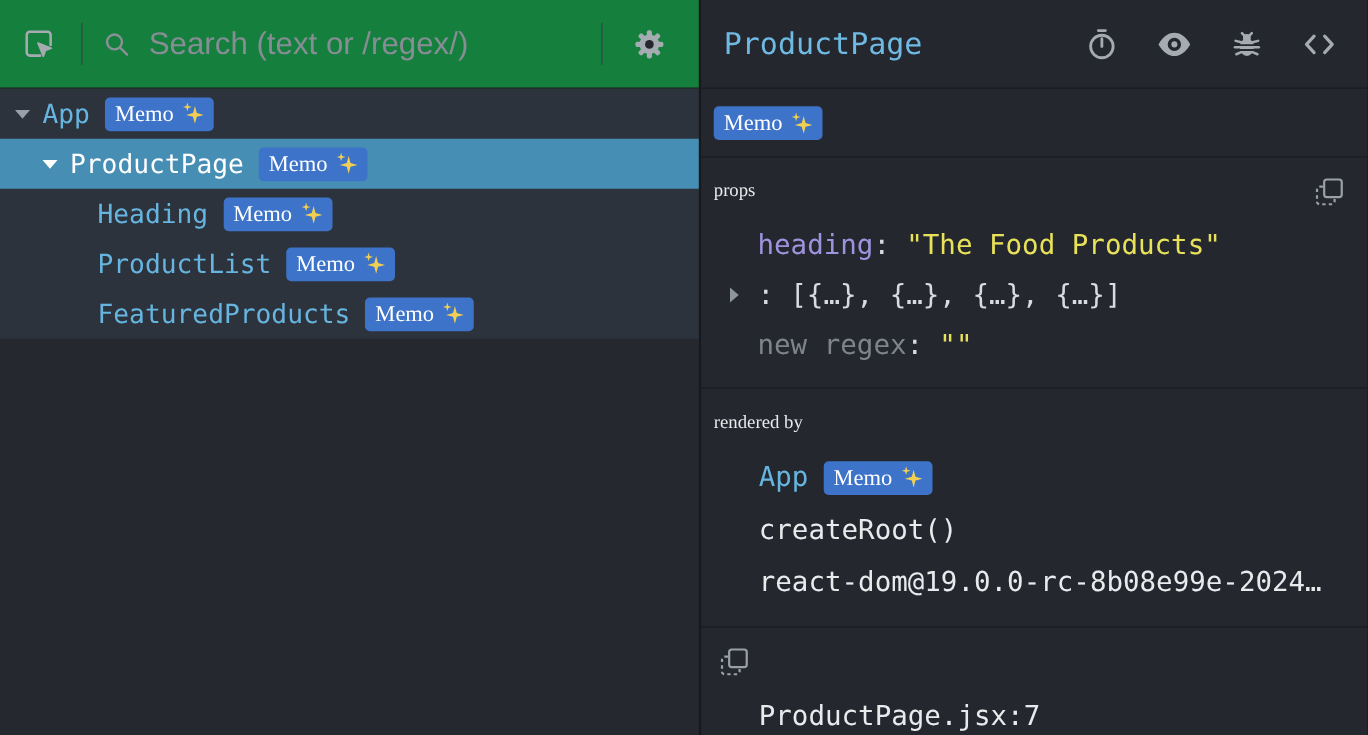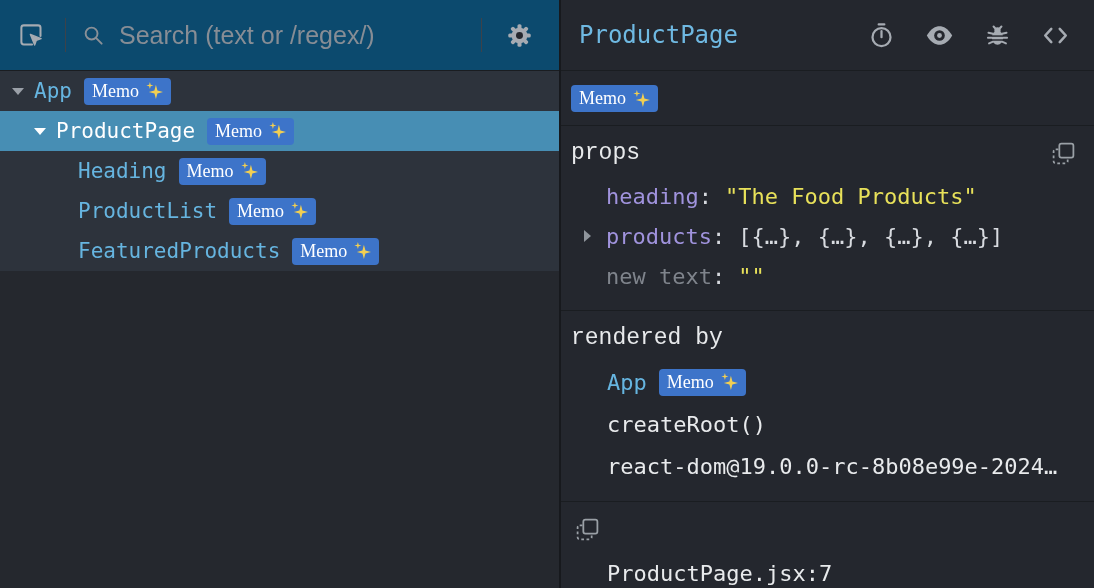--- a/index.html
+++ b/index.html
@@ -12,7 +12,7 @@
   .left-panel{ width:561px; display:flex; flex-direction:column; border-right:2px solid #17191d; }
   .toolbar{
     height:71px; flex:0 0 71px; display:flex; align-items:center;
-    border-bottom:1px solid #1a1d21; padding:0 0 0 14px; background:#0c4a6e;
+    border-bottom:1px solid #1a1d21; padding:0 0 0 14px; background:#15803d;
   }
   .icon-btn{ background:none; border:none; cursor:pointer; display:flex; align-items:center; justify-content:center; padding:4px; }
   .vdivider{ width:1px; height:34px; background:#3d424a; margin:0 16px; flex:0 0 1px; }

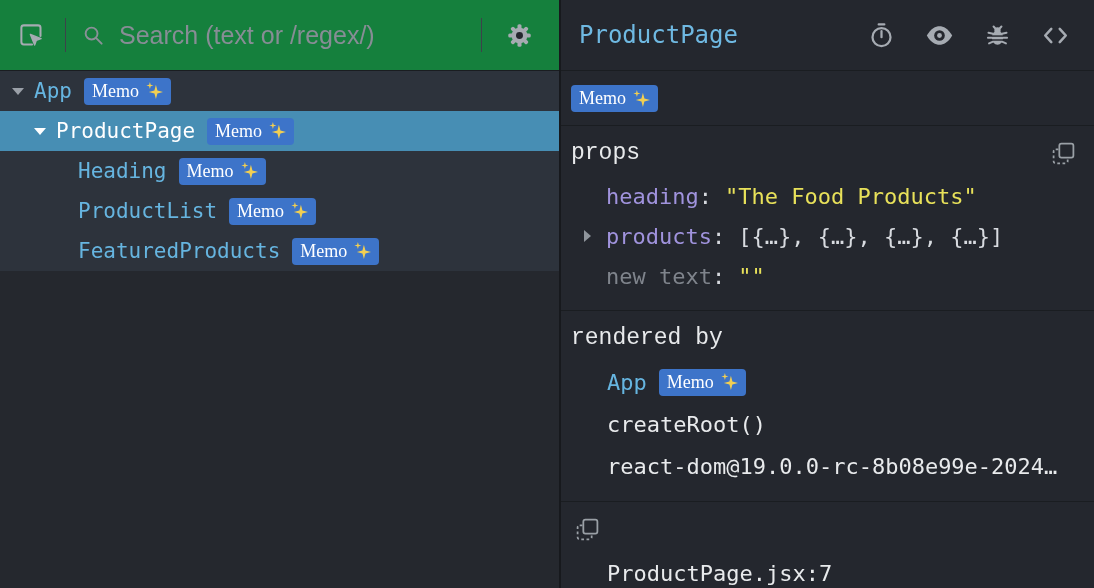--- a/index.html
+++ b/index.html
@@ -57,7 +57,7 @@
   .section{ padding:4px 14px 14px 10px; border-bottom:1px solid #1a1d21; }
   .section:last-child{ border-bottom:none; flex:1; }
   .section-header{ display:flex; align-items:center; height:46px; }
-  .section-title{ flex:1; font-family:Liberation Mono, monospace; font-size:23px; color:#e8eaec; }
+  .section-title{ flex:1; font-family:Liberation Serif, serif; font-size:15px; color:#e8eaec; }
   .entry{
     display:flex; align-items:center; height:40px; padding-left:13px;
     font-family:"DejaVu Sans Mono", monospace; font-size:22px; white-space:nowrap;

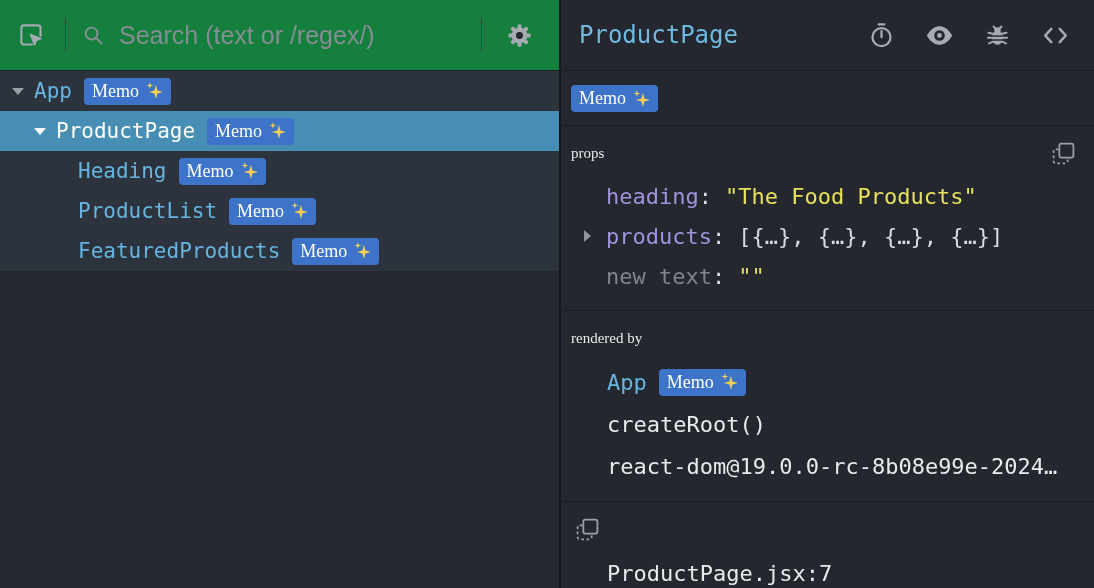--- a/index.html
+++ b/index.html
@@ -284,7 +284,6 @@
         <span class="caret-slot">
             <span class="caret-right"></span>
           </span>
-        <span class="name">products</span>
           <span class="colon">:</span>
         <span class="val-obj">[{…}, {…}, {…}, {…}]</span>
       </div>

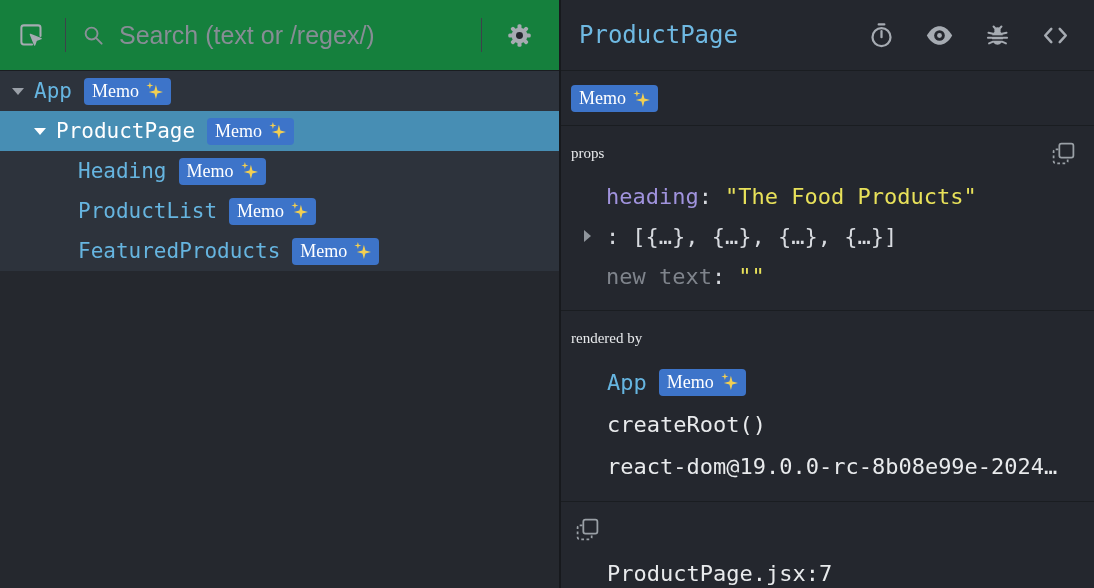--- a/index.html
+++ b/index.html
@@ -289,7 +289,7 @@
       </div>
       <div class="entry">
         <span class="caret-slot"></span>
-        <span class="name muted">new text</span>
+        <span class="name muted">new regex</span>
           <span class="colon">:</span>
         <span class="val-string">""</span>
       </div>

